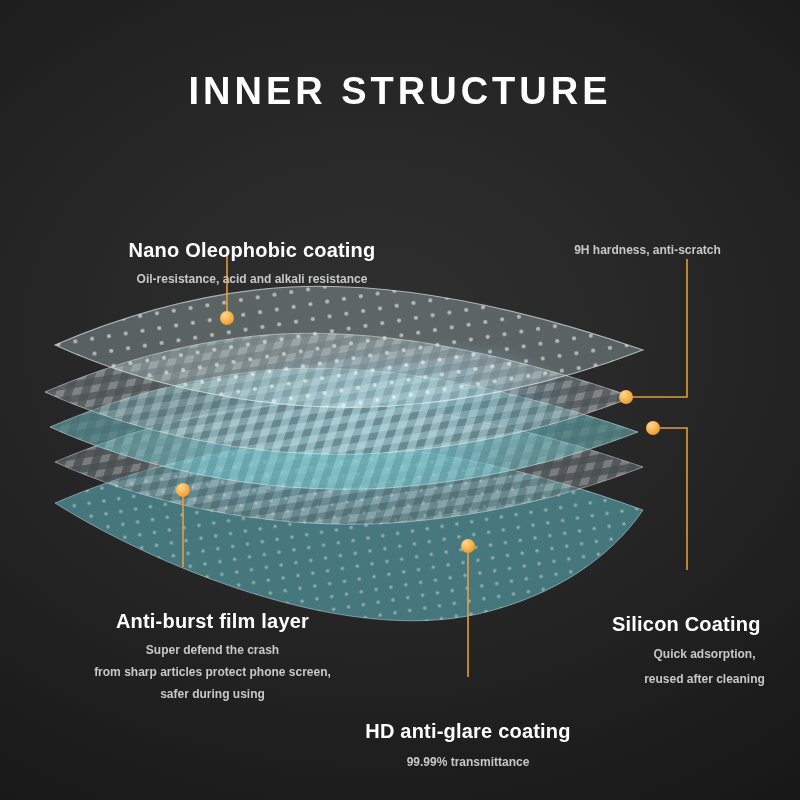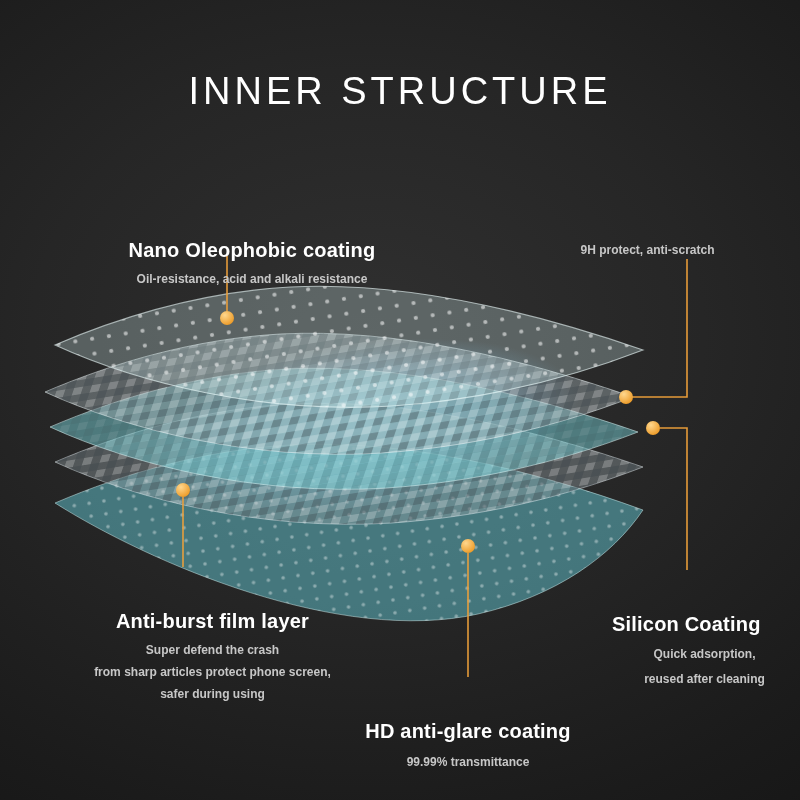--- a/index.html
+++ b/index.html
@@ -13,7 +13,7 @@
   .title{
     position:absolute;top:70px;left:0;width:800px;
     margin:0;text-align:center;
-    color:#ffffff;font-size:38px;font-weight:normal;letter-spacing:4px;
+    color:#ffffff;font-size:38px;font-weight:bold;letter-spacing:4px;
   }
   .diagram{position:absolute;top:0;left:0;}
   .callout{position:absolute;margin-top:36px;}

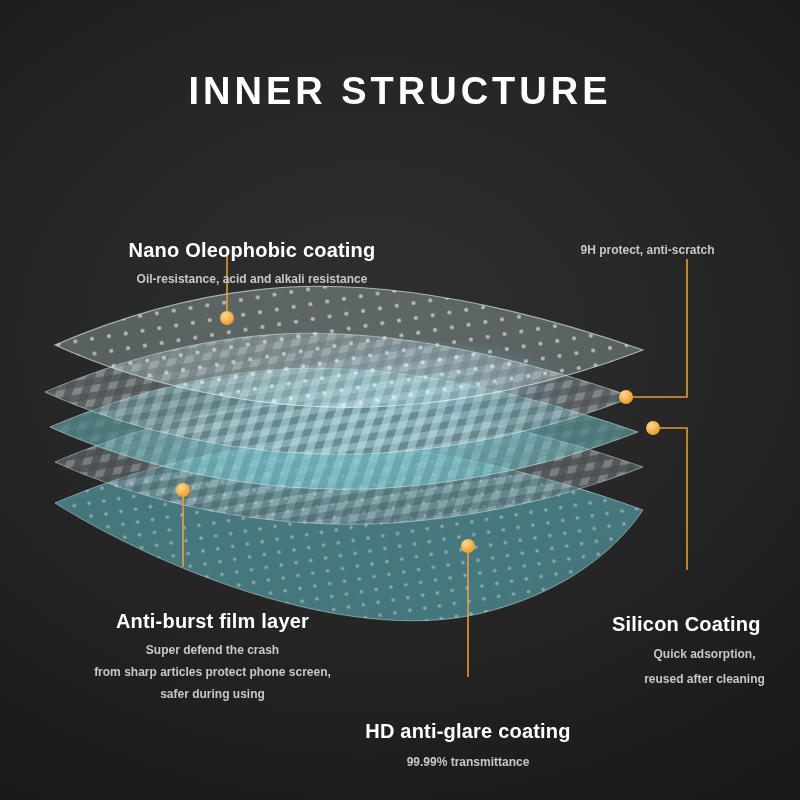--- a/index.html
+++ b/index.html
@@ -125,7 +125,7 @@
   </div>
 
   <div class="callout center co-temper">
-    <div class="desc">9H protect, anti-scratch</div>
+    <div class="desc">9H hardness, anti-scratch</div>
   </div>
 
   <div class="callout leftalign co-silicon">

